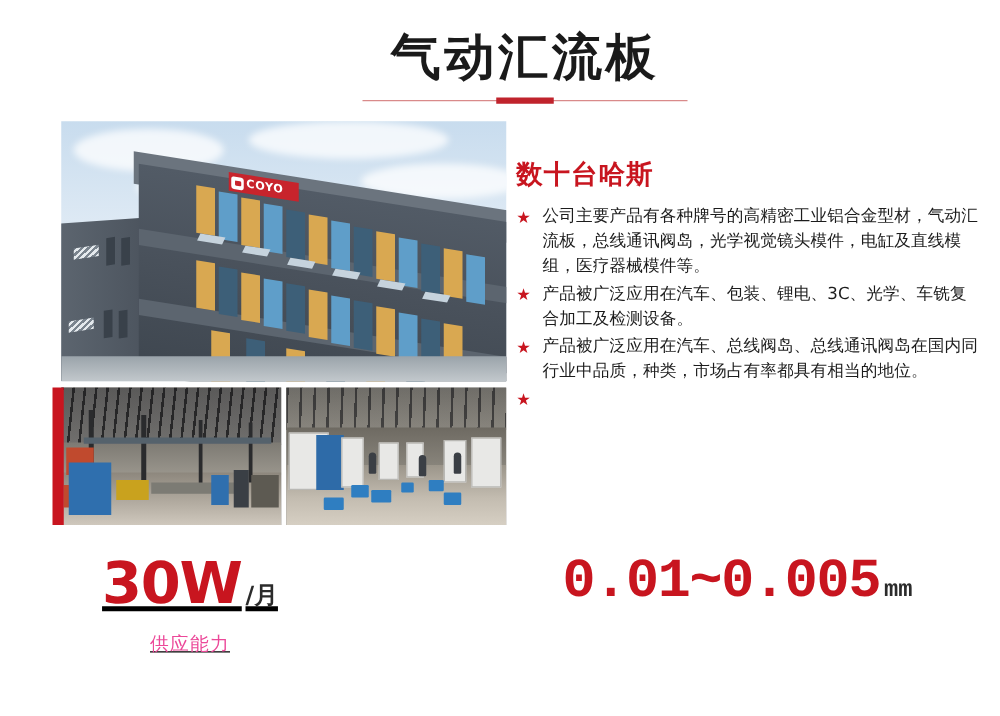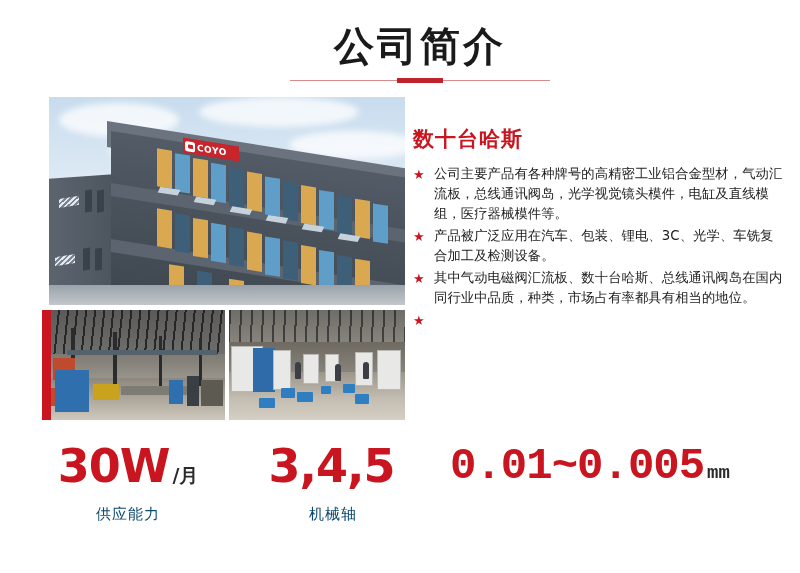--- a/index.html
+++ b/index.html
@@ -416,7 +416,7 @@
 <div id="page">
 
   <div class="title-block">
-    <div class="page-title">公司简介</div>
+    <div class="page-title">气动汇流板</div>
     <div class="title-rule">
       <div class="thin"></div>
       <div class="thick"></div>

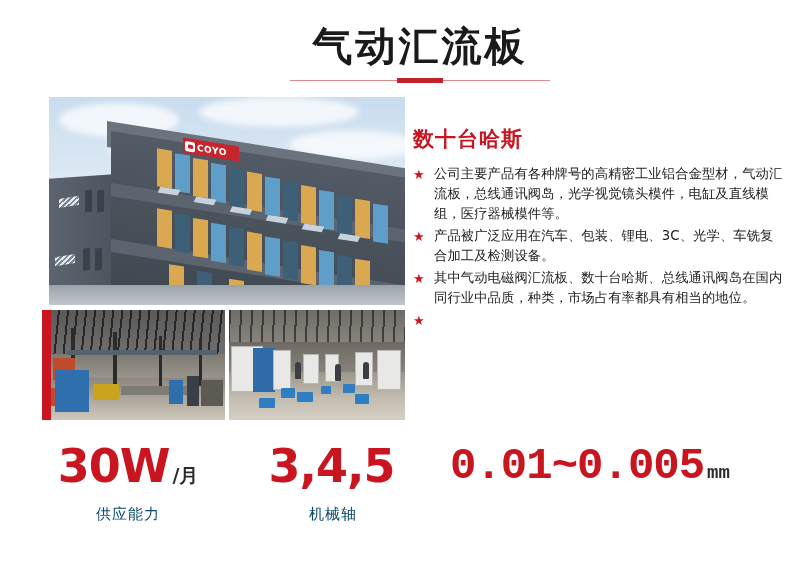--- a/index.html
+++ b/index.html
@@ -556,7 +556,7 @@
       </li>
       <li class="bullet">
         <span class="star">★</span>
-        <span>其中气动电磁阀汇流板、数十台哈斯、总线通讯阀岛在国内同行业中品质，种类，市场占有率都具有相当的地位。</span>
+        <span>产品被广泛应用在汽车、总线阀岛、总线通讯阀岛在国内同行业中品质，种类，市场占有率都具有相当的地位。</span>
       </li>
       <li class="bullet">
         <span class="star">★</span>

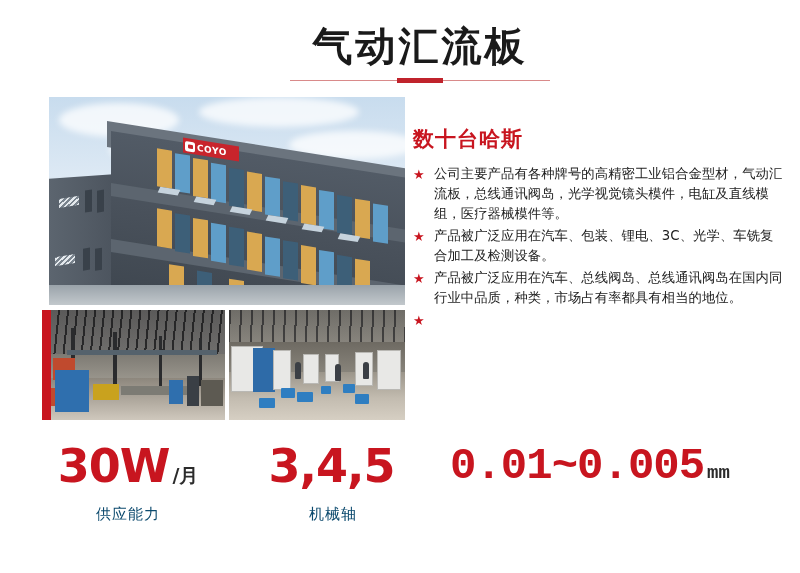--- a/index.html
+++ b/index.html
@@ -402,7 +402,7 @@
     font-family: "DejaVu Sans", "Liberation Sans", sans-serif;
   }
 
-  .stat-1 { left: 28px;  top: 0; width: 200px; }
+  .stat-1 { left: 52px;  top: 0; width: 200px; text-decoration: underline; }
   .stat-2 { left: 258px; top: 0; width: 150px; }
   .stat-3 { left: 420px; top: 0; width: 340px; }
 

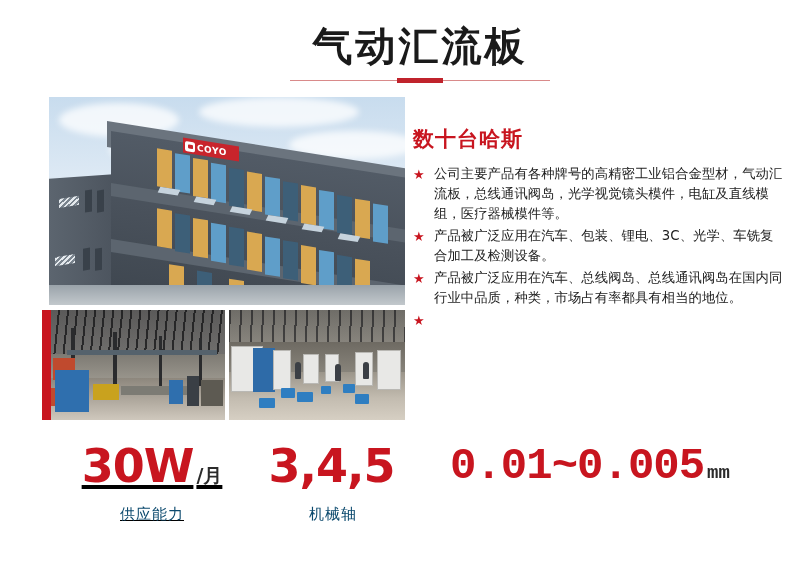--- a/index.html
+++ b/index.html
@@ -571,10 +571,6 @@
       <div class="stat-label">供应能力</div>
     </div>
 
-    <div class="stat stat-2">
-      <div class="stat-value"><span>3,4,5</span><span class="unit"></span></div>
-      <div class="stat-label">机械轴</div>
-    </div>
 
     <div class="stat stat-3">
       <div class="stat-value"><span>0.01~0.005</span><span class="unit">mm</span></div>

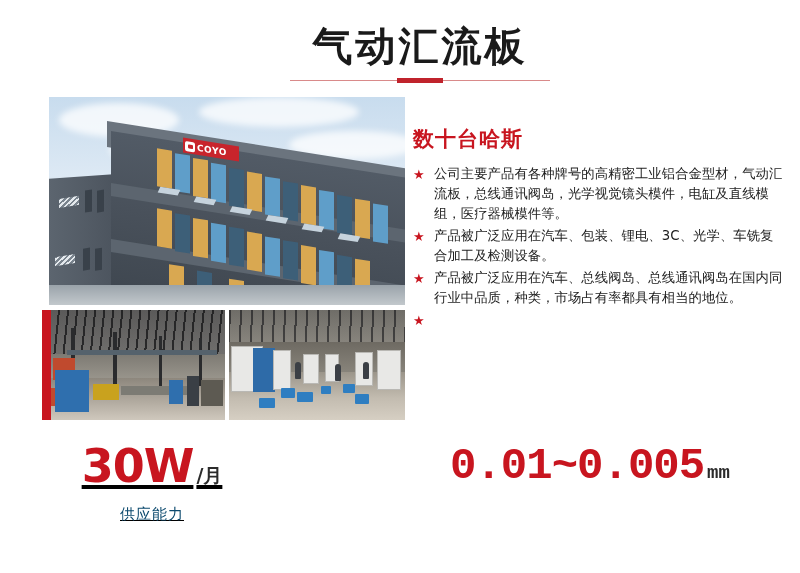--- a/index.html
+++ b/index.html
@@ -397,7 +397,7 @@
   .stat-label {
     margin-top: 4px;
     font-size: 15px;
-    color: #0c4a6e;
+    color: #ec4899;
     letter-spacing: 1px;
     font-family: "DejaVu Sans", "Liberation Sans", sans-serif;
   }

